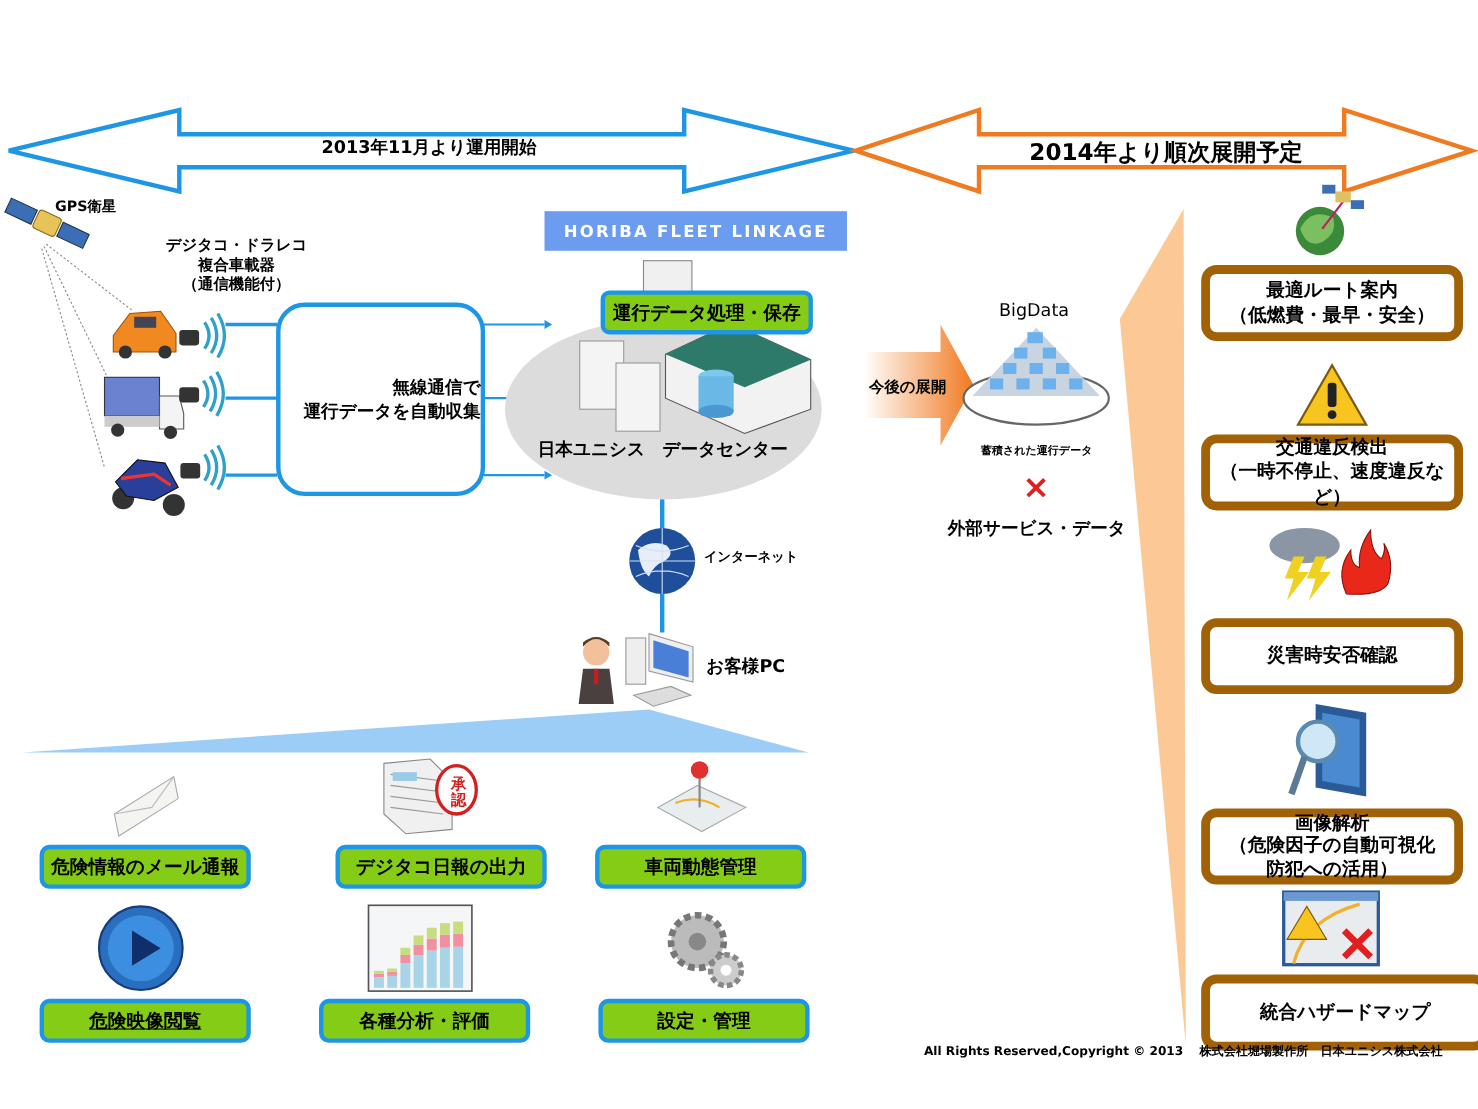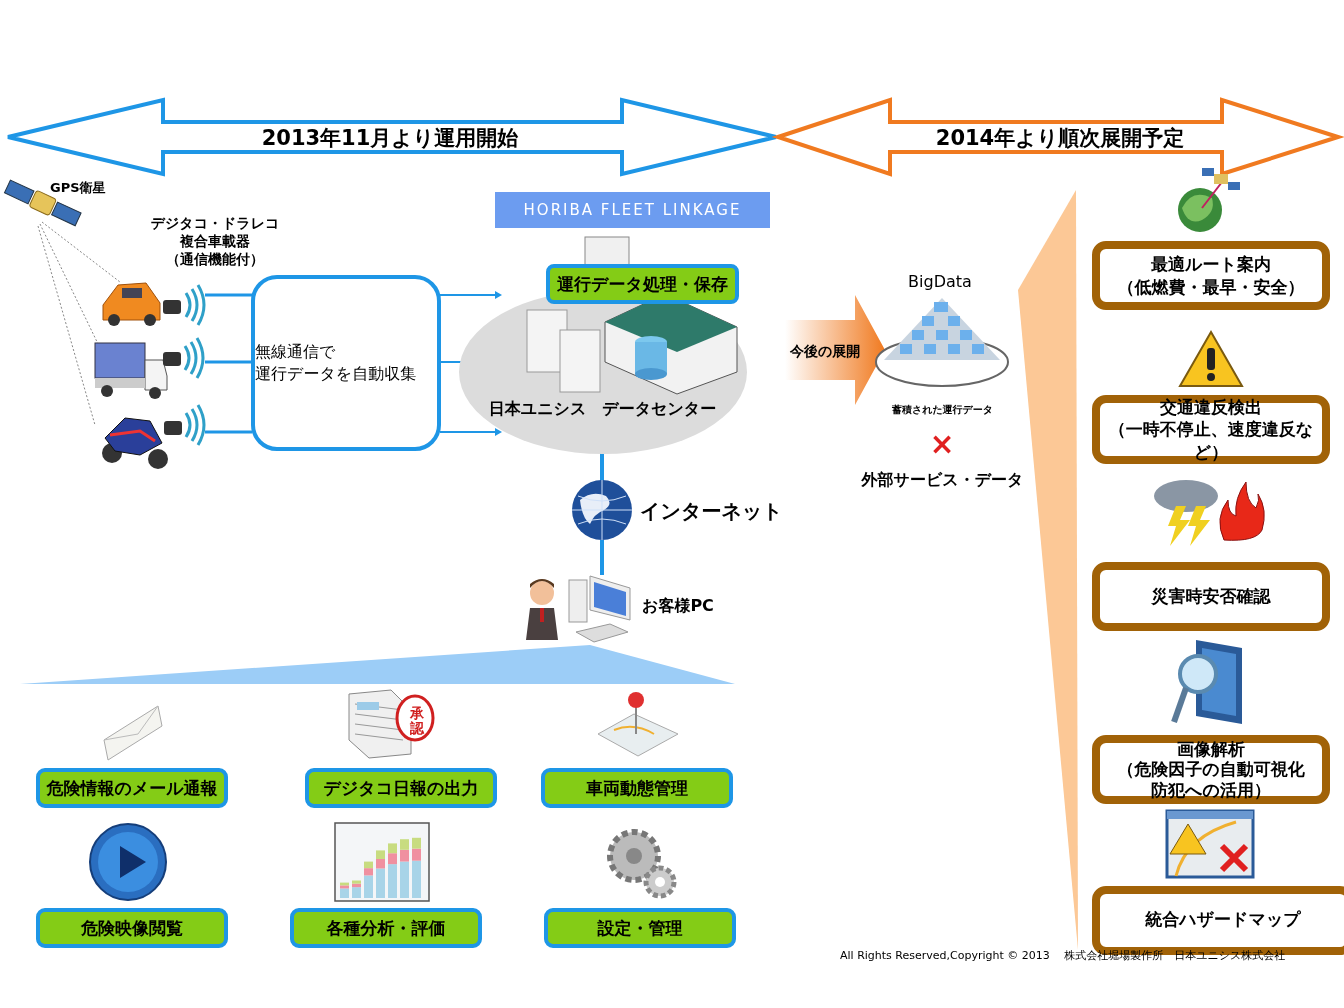--- a/index.html
+++ b/index.html
@@ -17,7 +17,7 @@
   <polygon points="8,137 163,100 163,122 622,122 622,100 776,137 622,174 622,152 163,152 163,174" fill="#fff" stroke="#1e96e6" stroke-width="4" stroke-linejoin="miter"></polygon>
   <polygon points="778,137 890,100 890,122 1222,122 1222,100 1338,137 1222,174 1222,152 890,152 890,174" fill="#fff" stroke="#f07a20" stroke-width="4" stroke-linejoin="miter"></polygon>
 </svg>
-<div class="lbl" style="left:200px;top:124px;width:380px;font-size:21px;">2013年11月より運用開始</div>
+<div class="lbl" style="left:200px;top:124px;width:380px;font-size:16px;">2013年11月より運用開始</div>
 <div class="lbl" style="left:900px;top:124px;width:320px;font-size:21px;">2014年より順次展開予定</div>
 
 <svg style="left:2px;top:172px;width:90px;height:70px;">

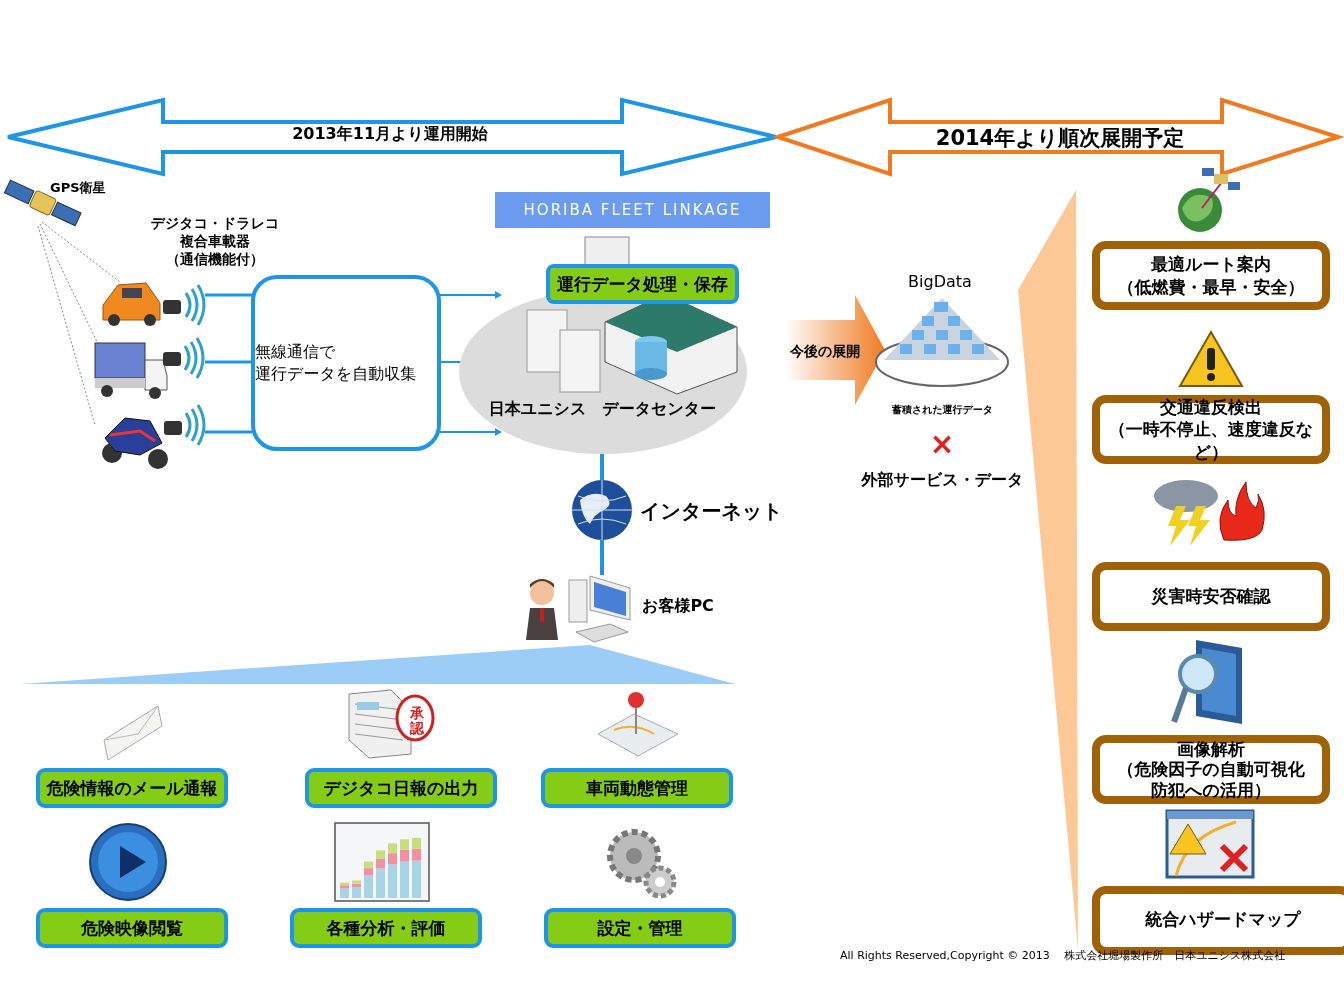--- a/index.html
+++ b/index.html
@@ -4,7 +4,7 @@
 <style>
   html,body{margin:0;padding:0;background:#fff;}
   body{width:1344px;height:1008px;position:relative;overflow:hidden;font-family:"DejaVu Sans",sans-serif;color:#000;}
-  .abs{position:absolute;}
+  .abs{position:absolute;font-weight:bold;}
   .lbl{position:absolute;font-weight:bold;text-align:center;white-space:nowrap;}
   .bbox{position:absolute;border:4px solid #1e96e6;border-radius:9px;background:#84cc16;display:flex;align-items:center;justify-content:center;font-weight:bold;font-size:17px;box-sizing:border-box;text-align:center;}
   .obox{position:absolute;border:8px solid #a16207;border-radius:14px;background:#fff;display:flex;flex-direction:column;align-items:center;justify-content:center;font-weight:bold;font-size:17px;box-sizing:border-box;text-align:center;line-height:1.3;}

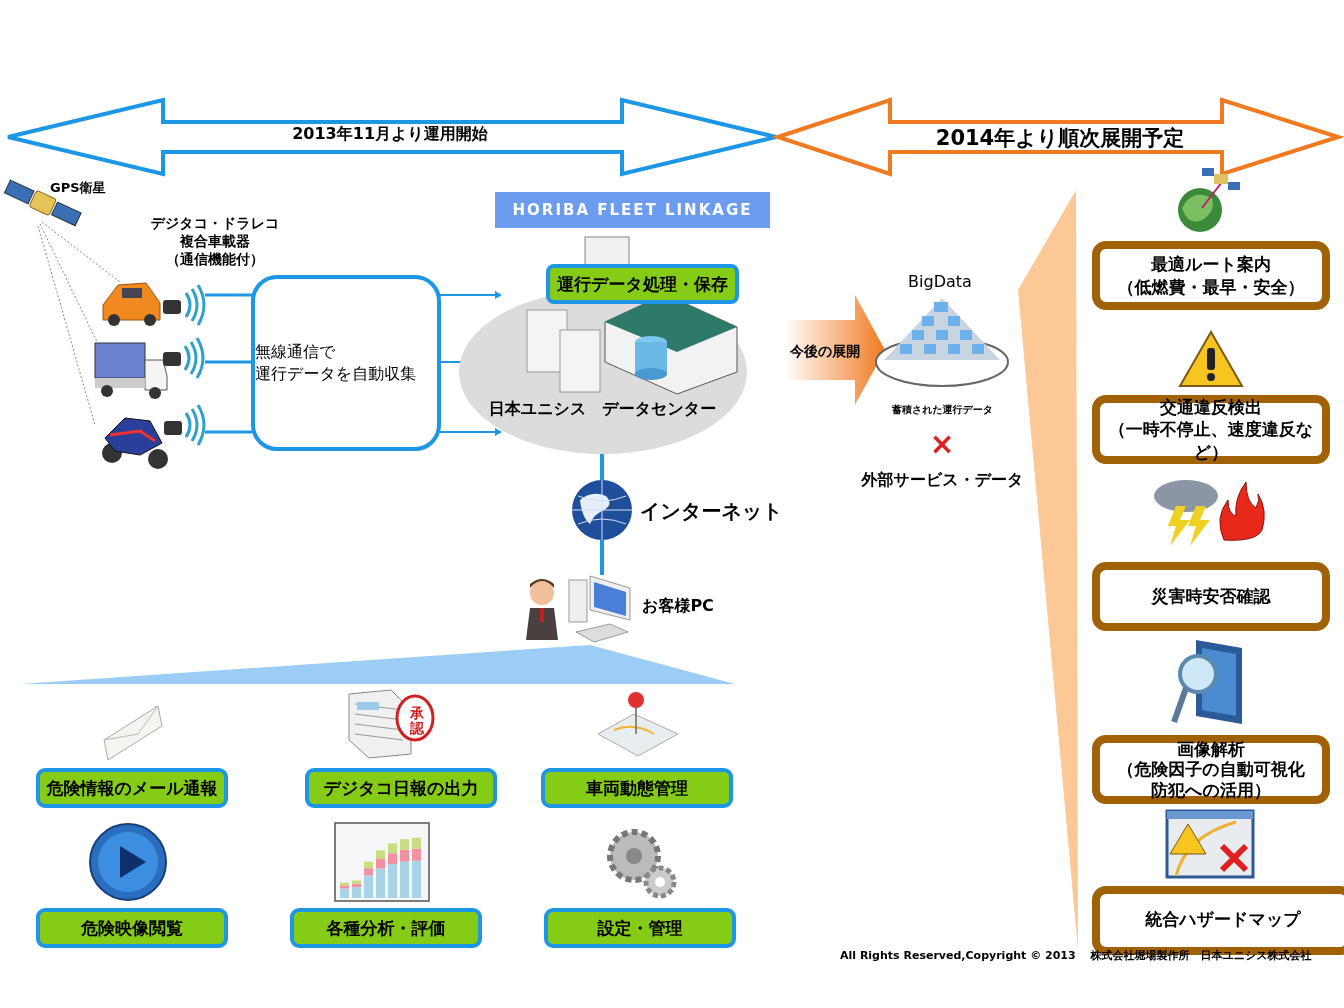--- a/index.html
+++ b/index.html
@@ -81,7 +81,7 @@
   <line x1="602" y1="540" x2="602" y2="575" stroke="#1e96e6" stroke-width="4"></line>
 </svg>
 
-<div class="abs" style="left:251px;top:275px;width:190px;height:176px;border:4px solid #1e96e6;border-radius:26px;box-sizing:border-box;display:flex;flex-direction:column;align-items:flex-start;justify-content:center;font-weight:normal;font-size:16px;line-height:22px;">
+<div class="abs" style="left:251px;top:275px;width:190px;height:176px;border:4px solid #1e96e6;border-radius:26px;box-sizing:border-box;display:flex;flex-direction:column;align-items:flex-end;justify-content:center;font-weight:bold;font-size:16px;line-height:22px;">
   <div>無線通信で</div>
   <div>運行データを自動収集</div>
 </div>

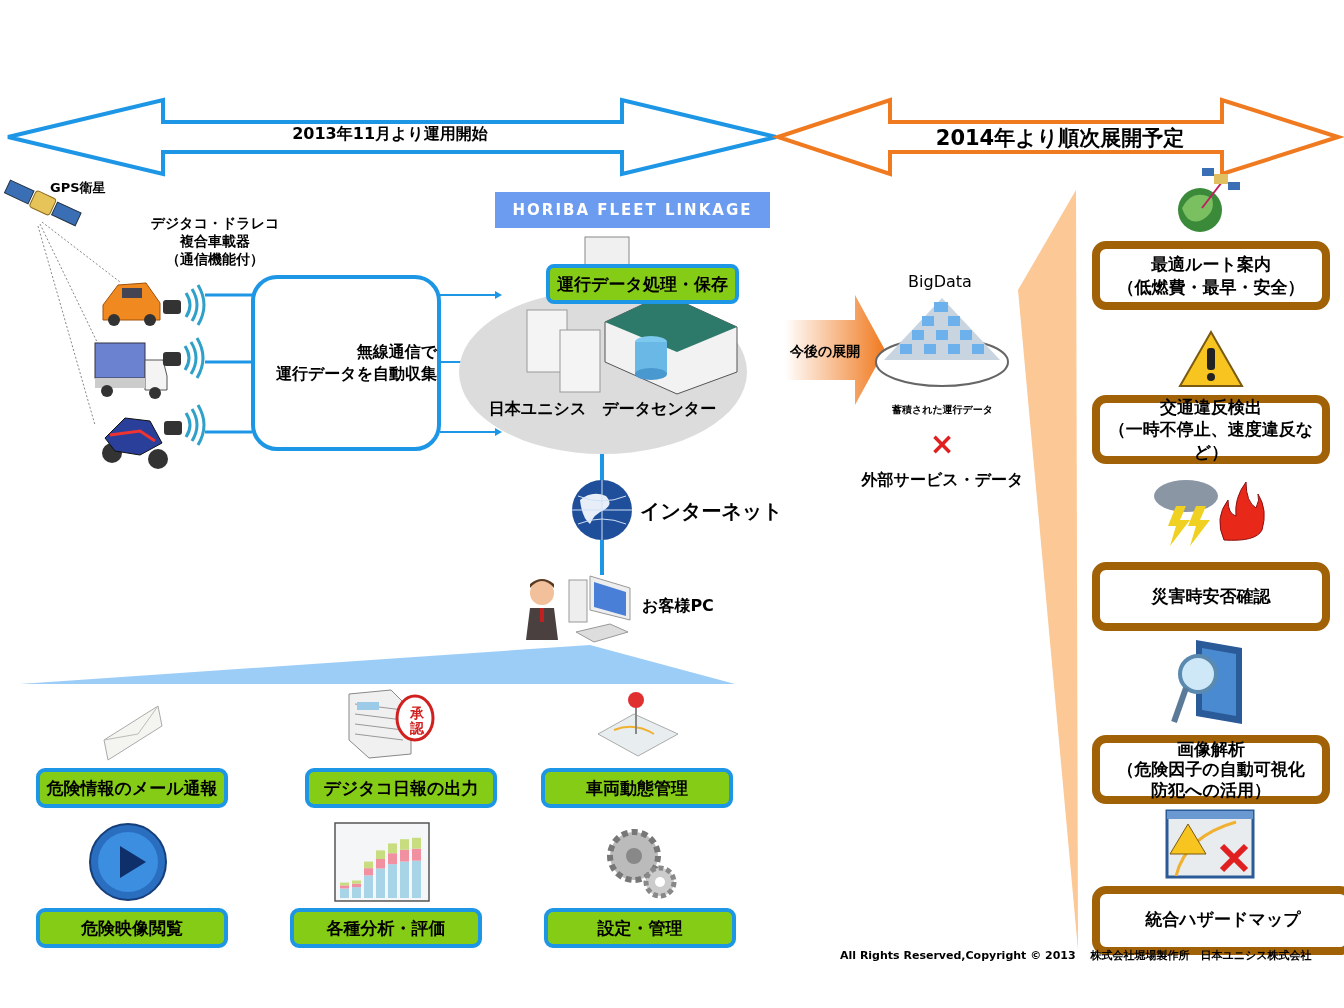--- a/index.html
+++ b/index.html
@@ -109,7 +109,7 @@
   <path d="M10,22 q12,-10 26,-4 q8,8 -2,14 q-10,4 -14,14 q-8,-6 -10,-24 Z" fill="#e8eef8"></path>
   <path d="M2,32 h60 M32,2 v60 M8,18 q24,10 48,0 M8,46 q24,-10 48,0" stroke="#cfe0f8" fill="none" stroke-width="1"></path>
 </svg>
-<div class="lbl" style="left:640px;top:498px;font-size:20px;">インターネット</div>
+<div class="lbl" style="left:640px;top:498px;font-size:12px;">インターネット</div>
 
 <svg style="left:524px;top:578px;width:40px;height:64px;">
   <circle cx="18" cy="15" r="12" fill="#f2c09a"></circle>

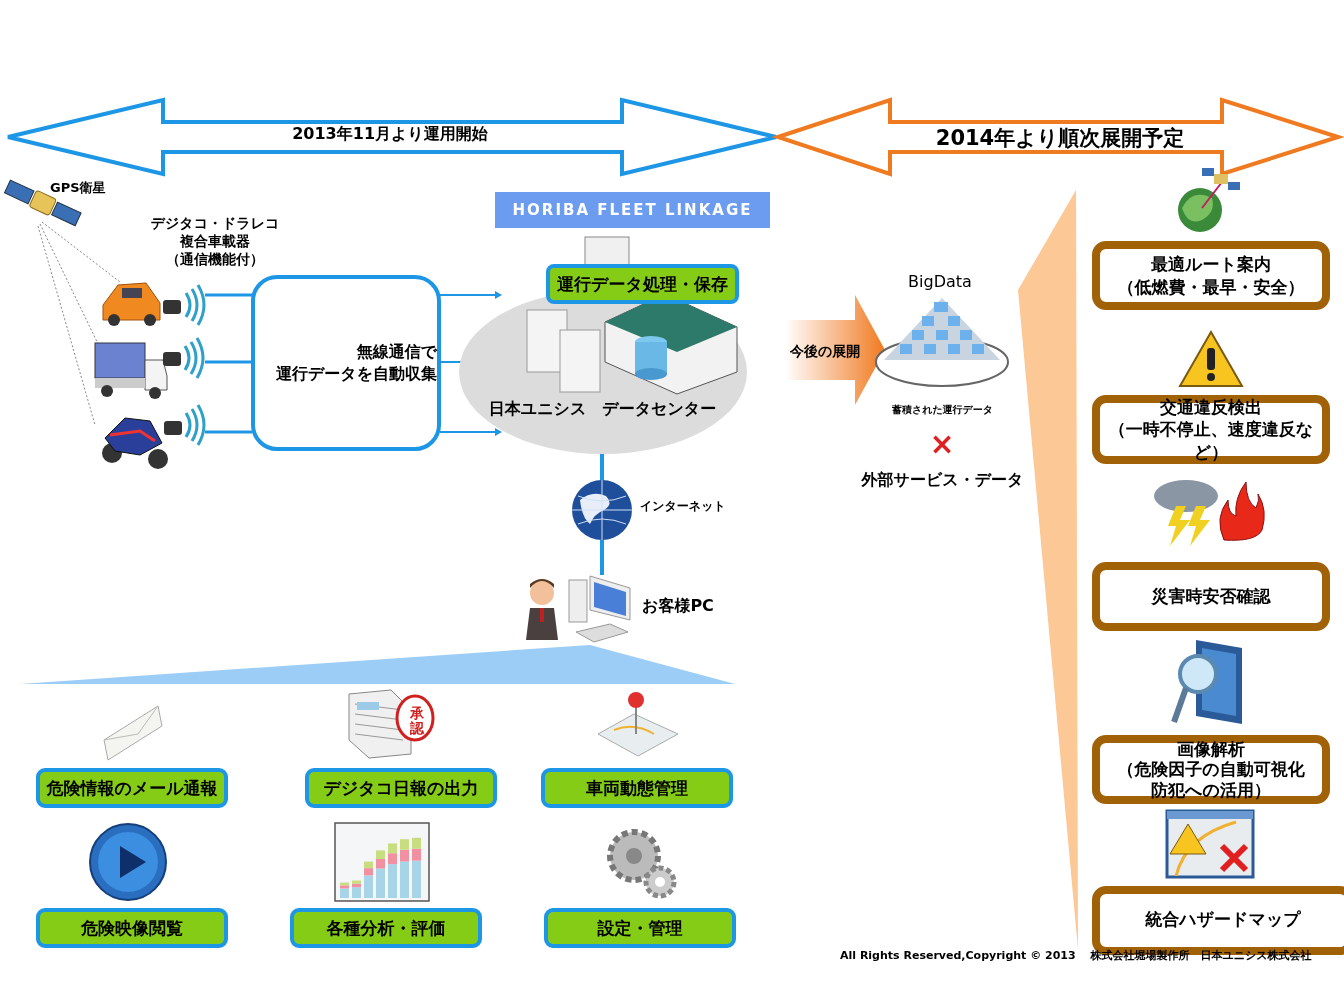--- a/index.html
+++ b/index.html
@@ -203,7 +203,7 @@
   <circle cx="60" cy="56" r="5" fill="#fff"></circle>
 </svg>
 
-<div class="bbox" style="left:36px;top:908px;width:192px;height:40px;">
+<div class="bbox" style="left:36px;top:908px;width:192px;height:40px;text-decoration:underline;">
   <span>危険映像閲覧</span>
 </div>
 <div class="bbox" style="left:290px;top:908px;width:192px;height:40px;">

